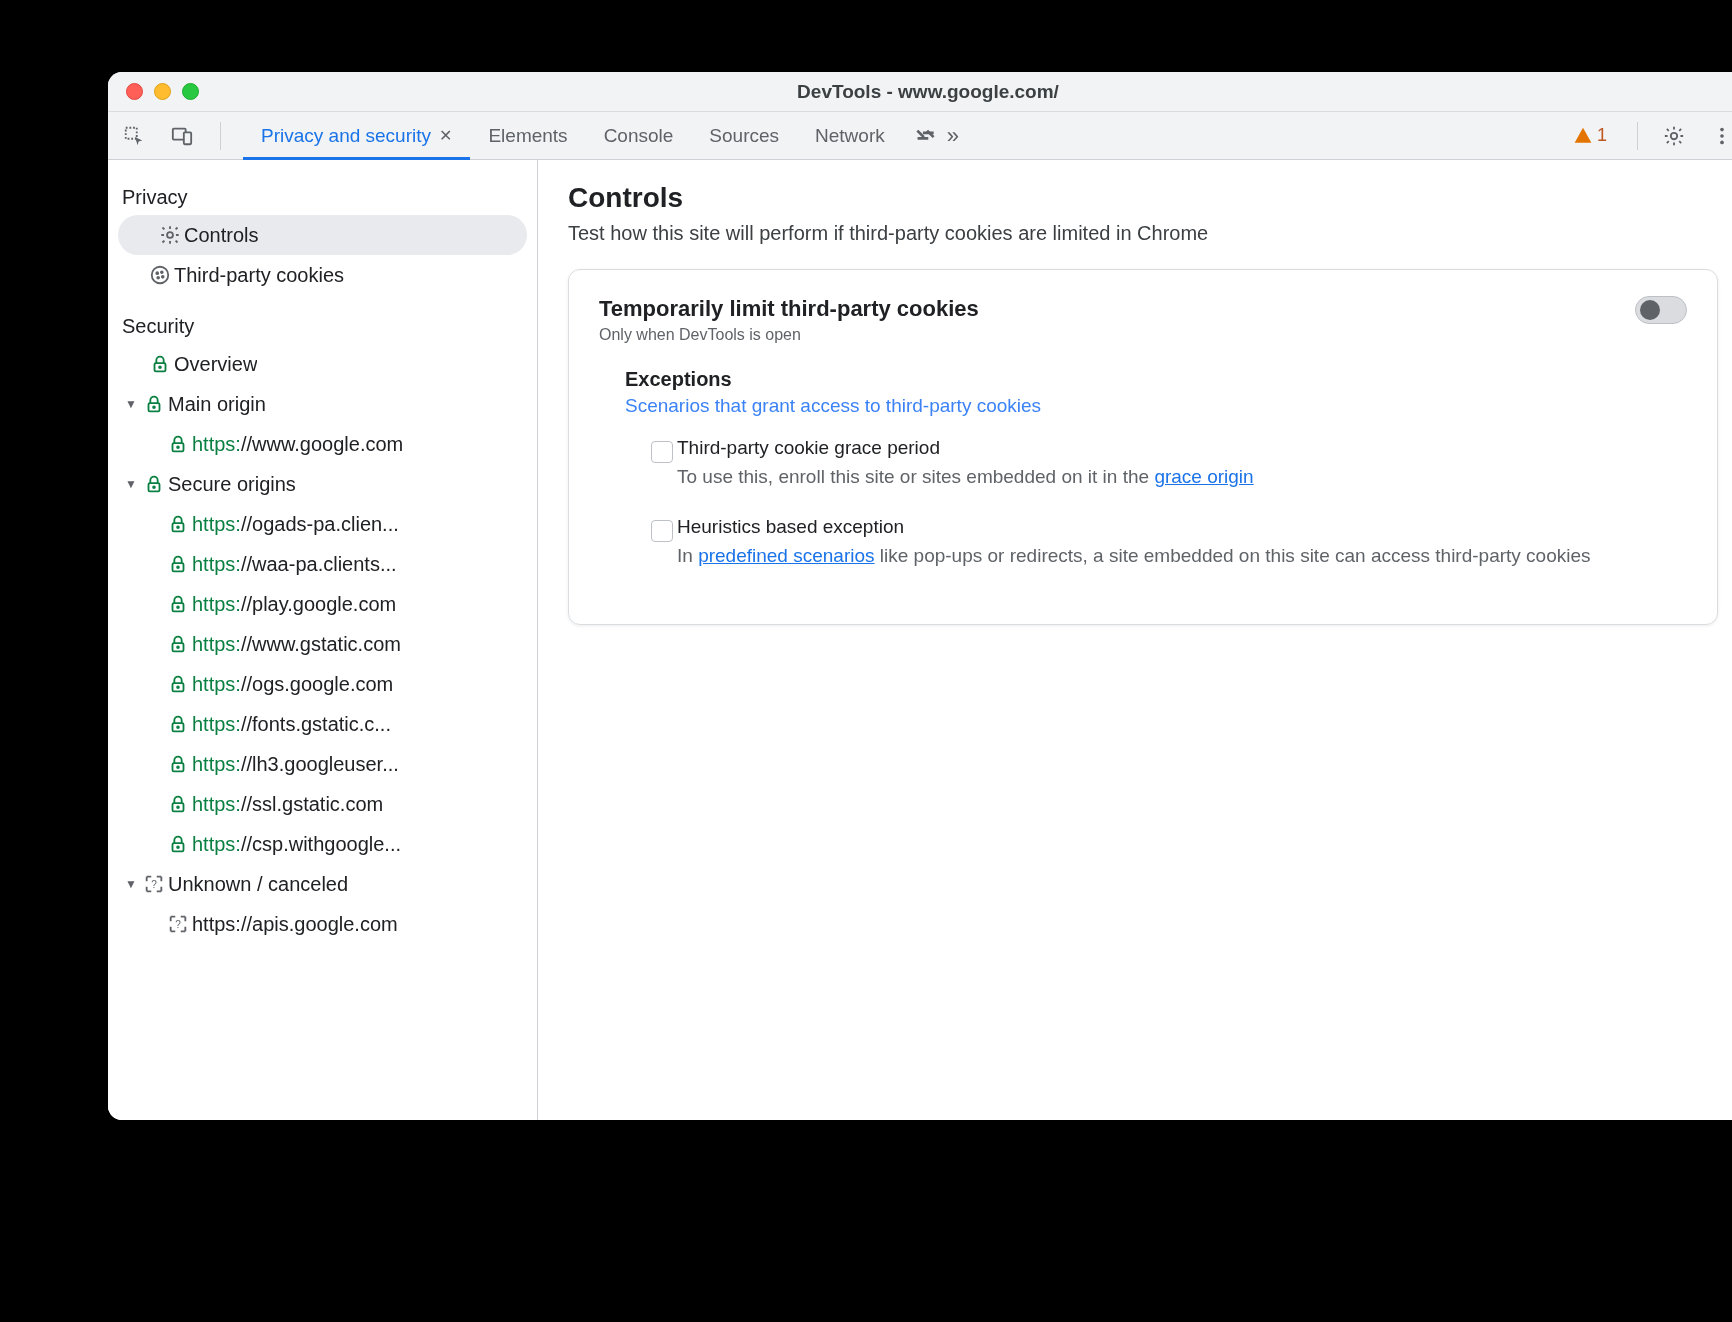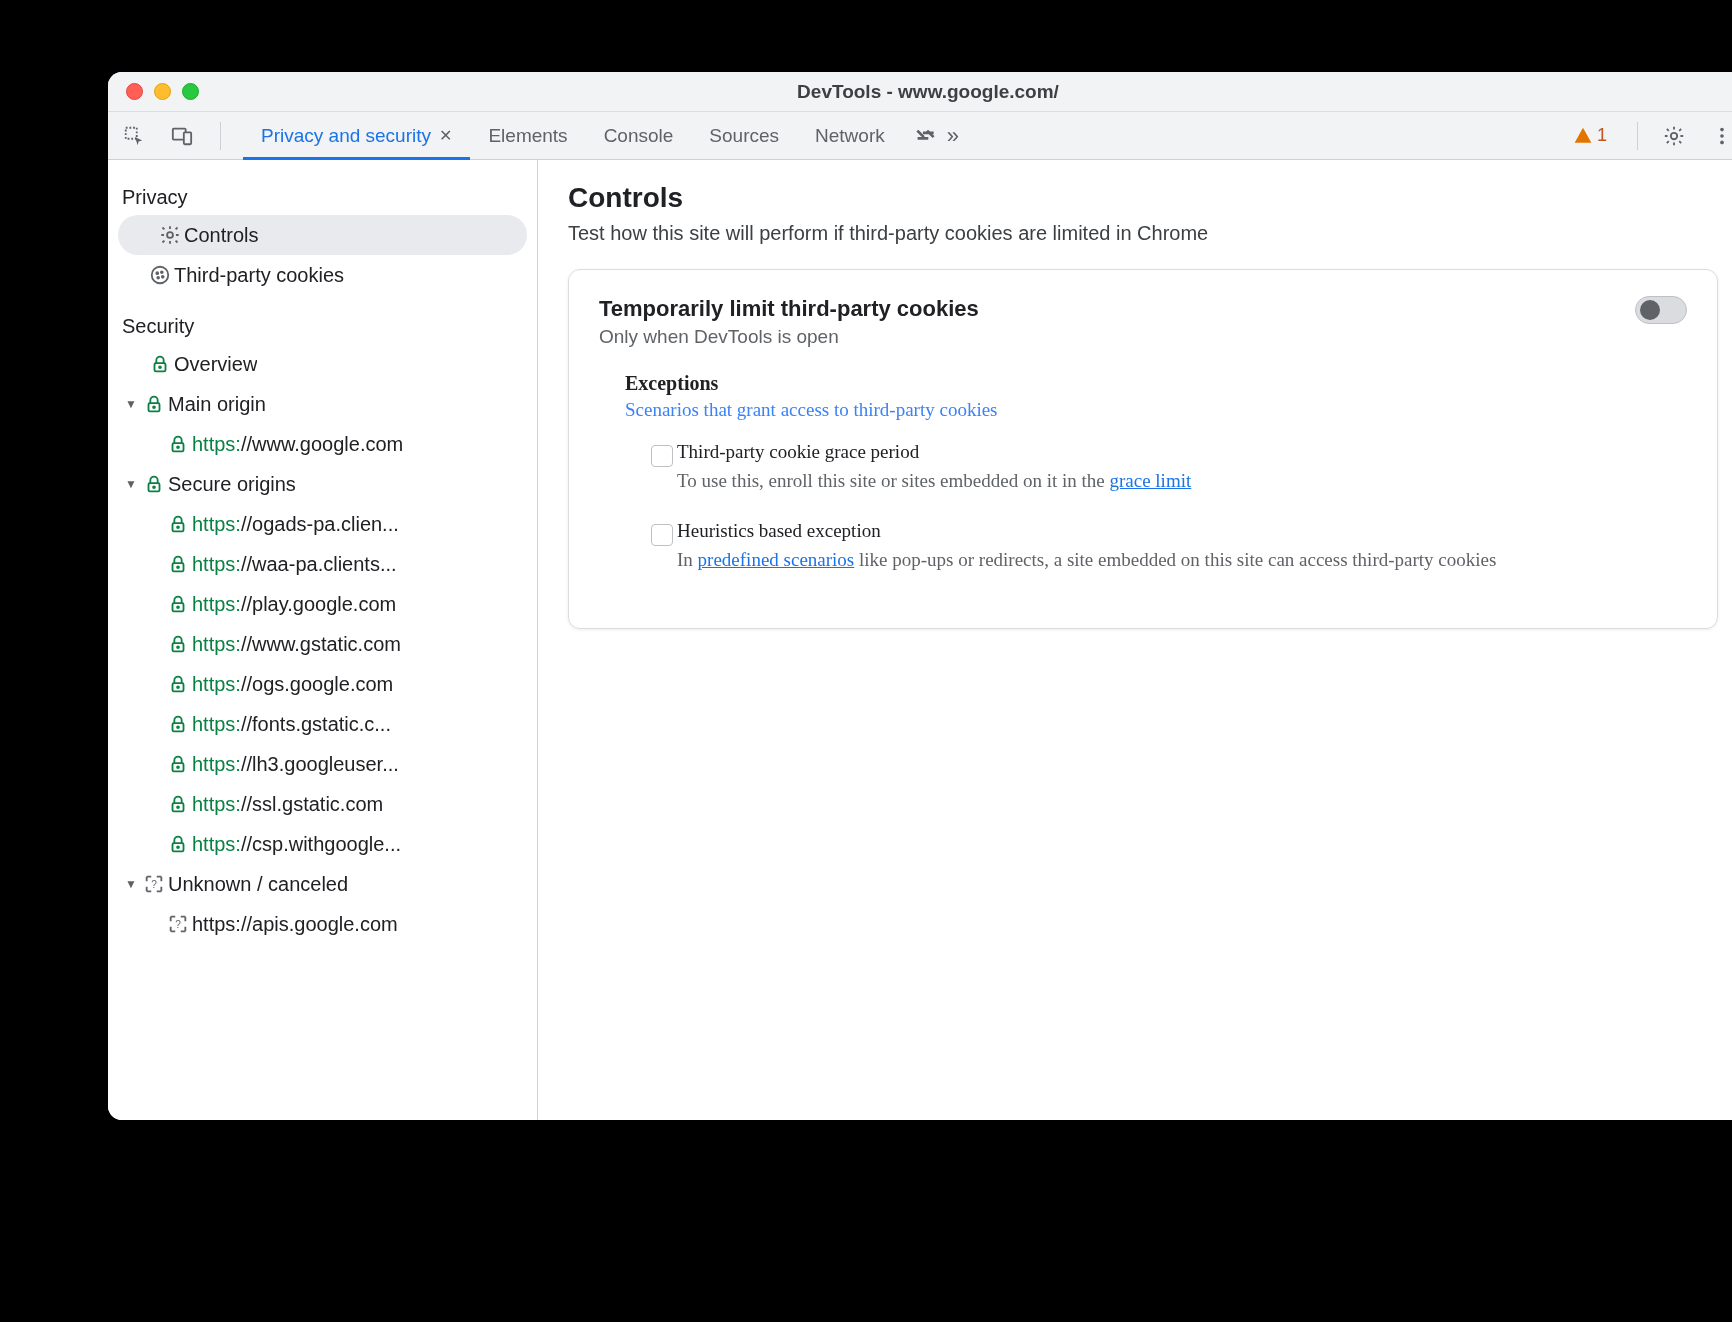--- a/index.html
+++ b/index.html
@@ -116,7 +116,7 @@
   }
   .card-head { display:flex; align-items:flex-start; justify-content:space-between; margin-bottom:24px;}
   .card-head .titles .t1 { font-size:22px; font-weight:600; }
-  .card-head .titles .t2 { font-size:19px; color:#5f6368; margin-top:4px;}
+  .card-head .titles .t2 { font-size:16px; color:#5f6368; margin-top:4px;}
   .toggle {
     width:52px; height:28px; background:#dadce0; border-radius:20px; position:relative; flex:none;
     border:1px solid #bdc1c6;

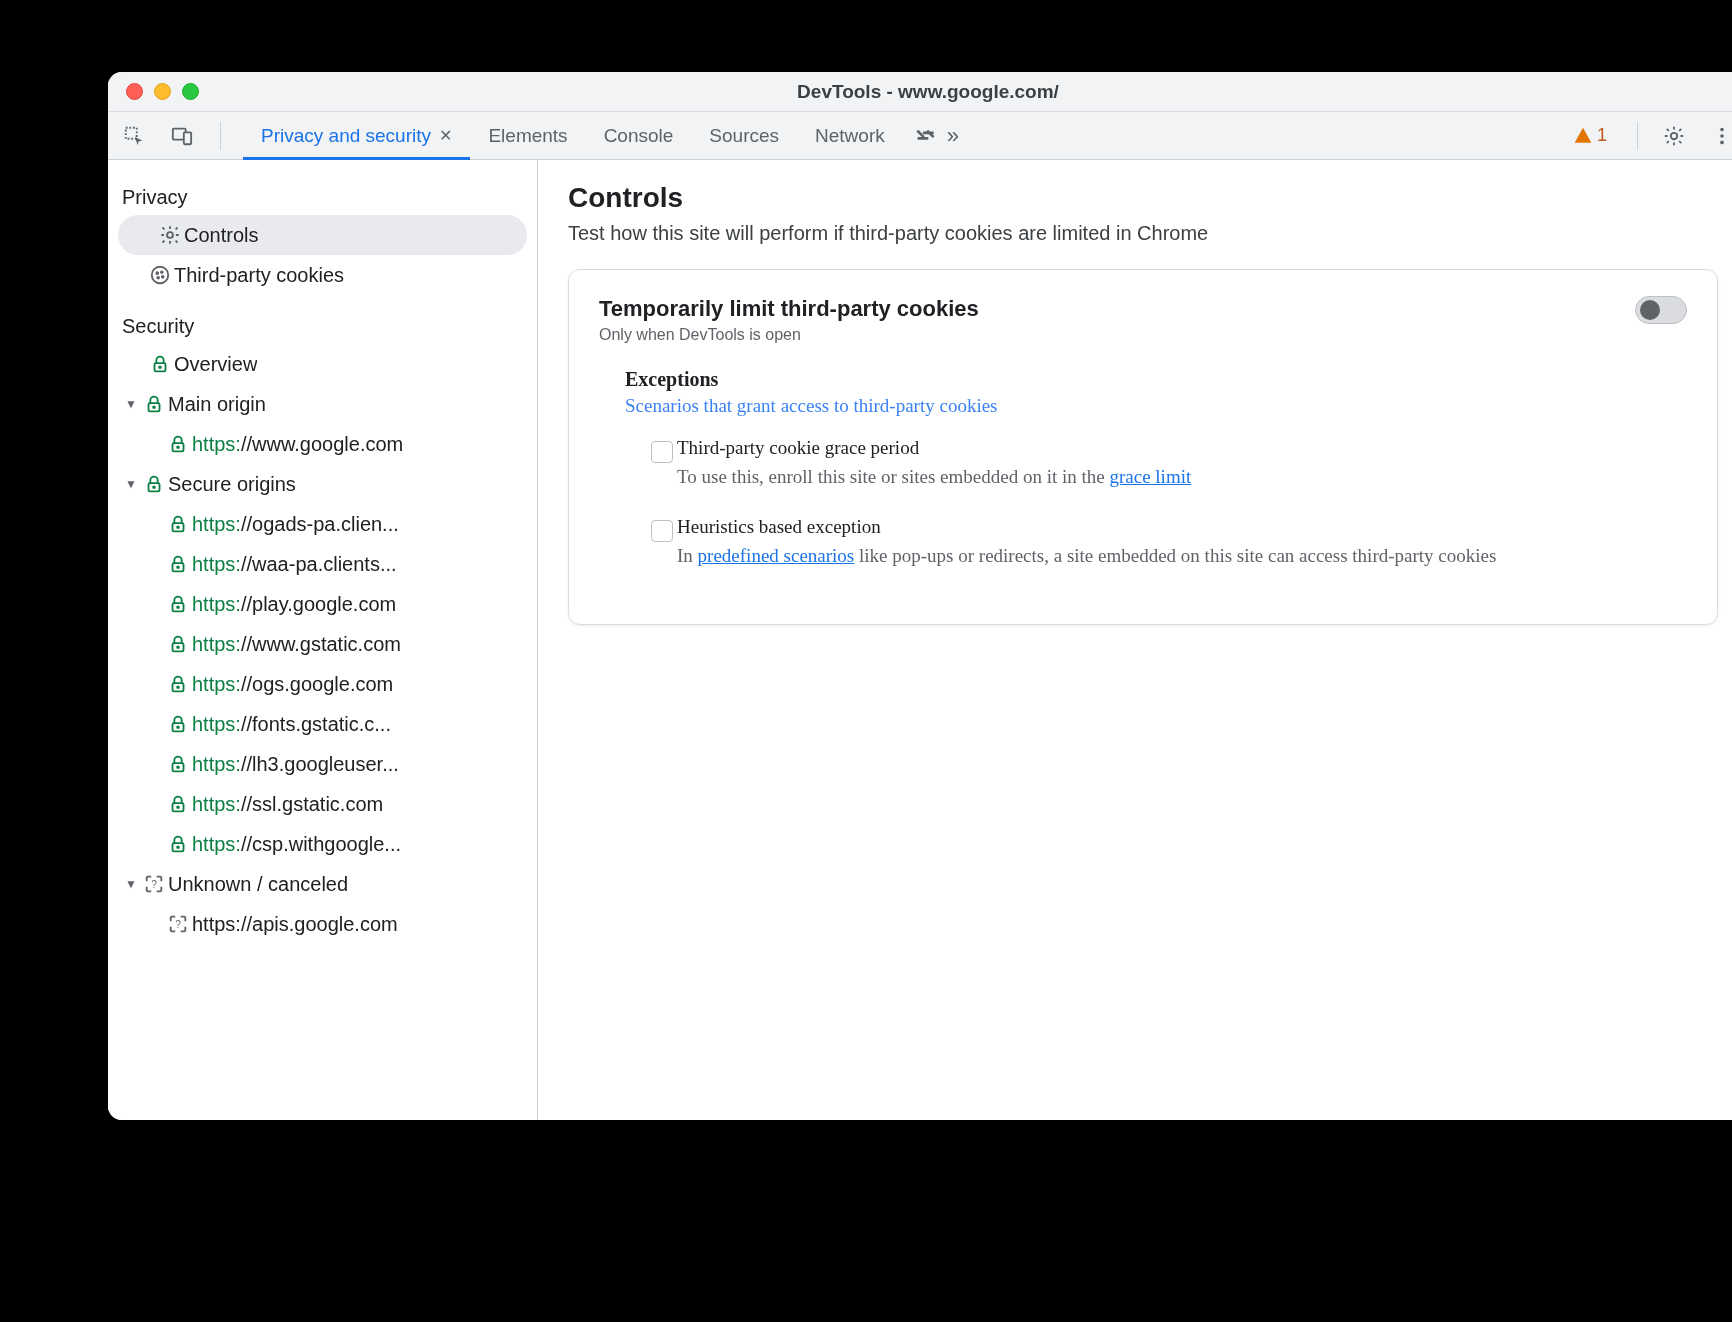--- a/index.html
+++ b/index.html
@@ -125,7 +125,7 @@
     width:20px; height:20px; background:#5f6368; border-radius:50%;
     position:absolute; left:4px; top:3px;
   }
-  .exceptions { padding-left: 26px; font-family: Liberation Serif, serif; }
+  .exceptions { padding-left: 26px; }
   .exceptions .e-title { font-size:20px; font-weight:600; }
   .exceptions .e-sub { font-size:19px; color:#3b82f6; margin:4px 0 20px 0;}
   .exc-item { display:flex; gap:4px; padding-left: 26px; margin-bottom:24px; }

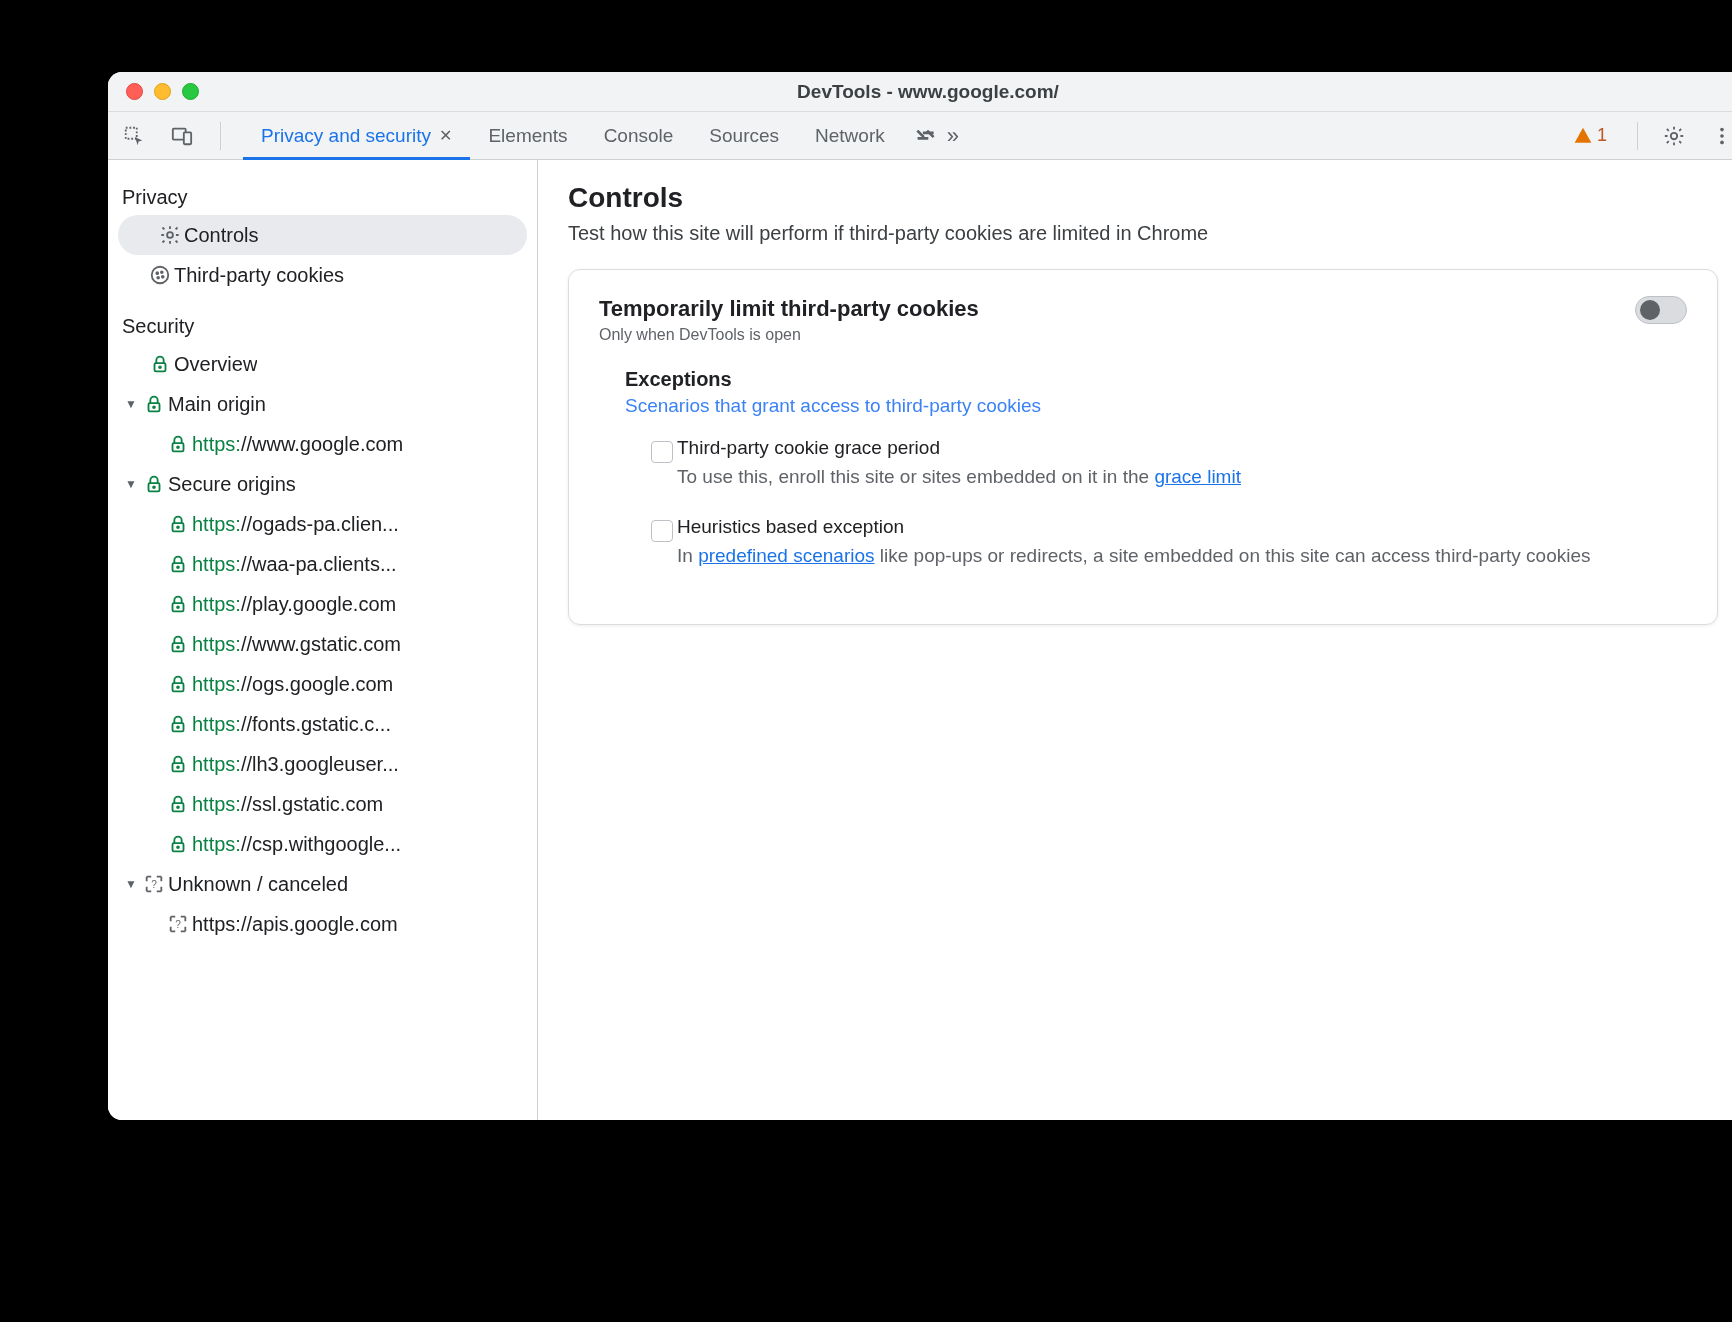--- a/index.html
+++ b/index.html
@@ -453,7 +453,7 @@
             <div class="txt">
               <div class="l1">Third-party cookie grace period</div>
               <div class="l2">
-                <span>To use this, enroll this site or sites embedded on it in the </span><span class="link">grace limit</span><span></span>
+                <span>To use this, enroll this site or sites embedded on it in the </span><span class="link">grace origin</span><span></span>
               </div>
             </div>
           </div>

